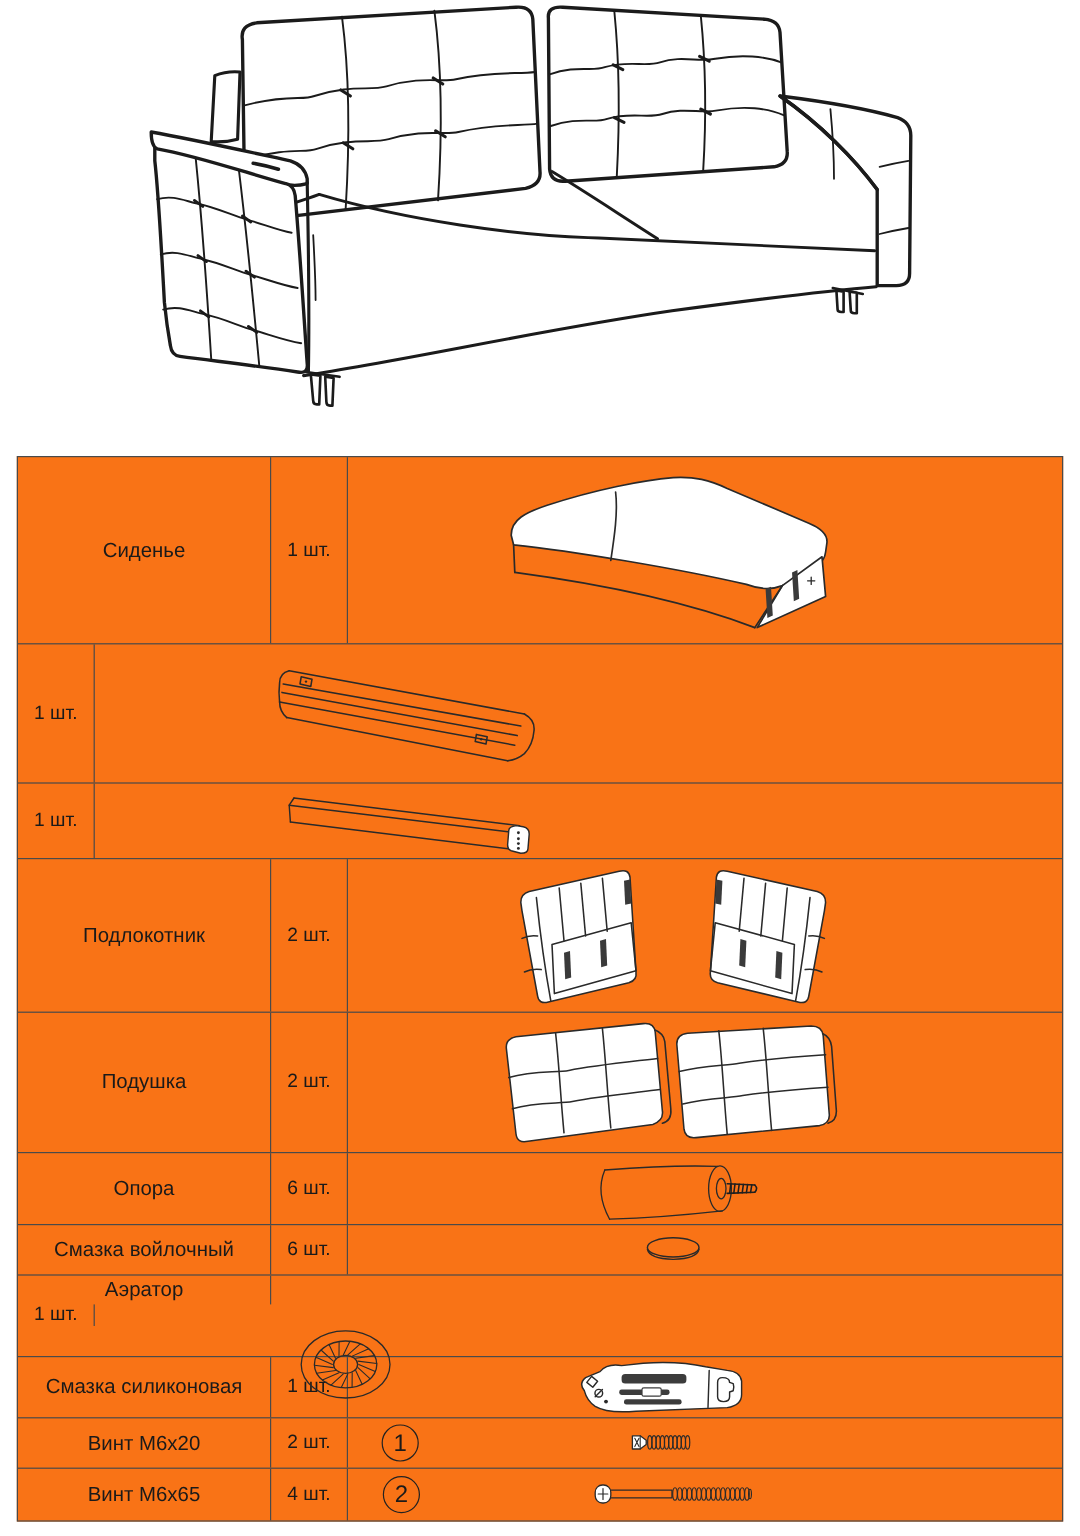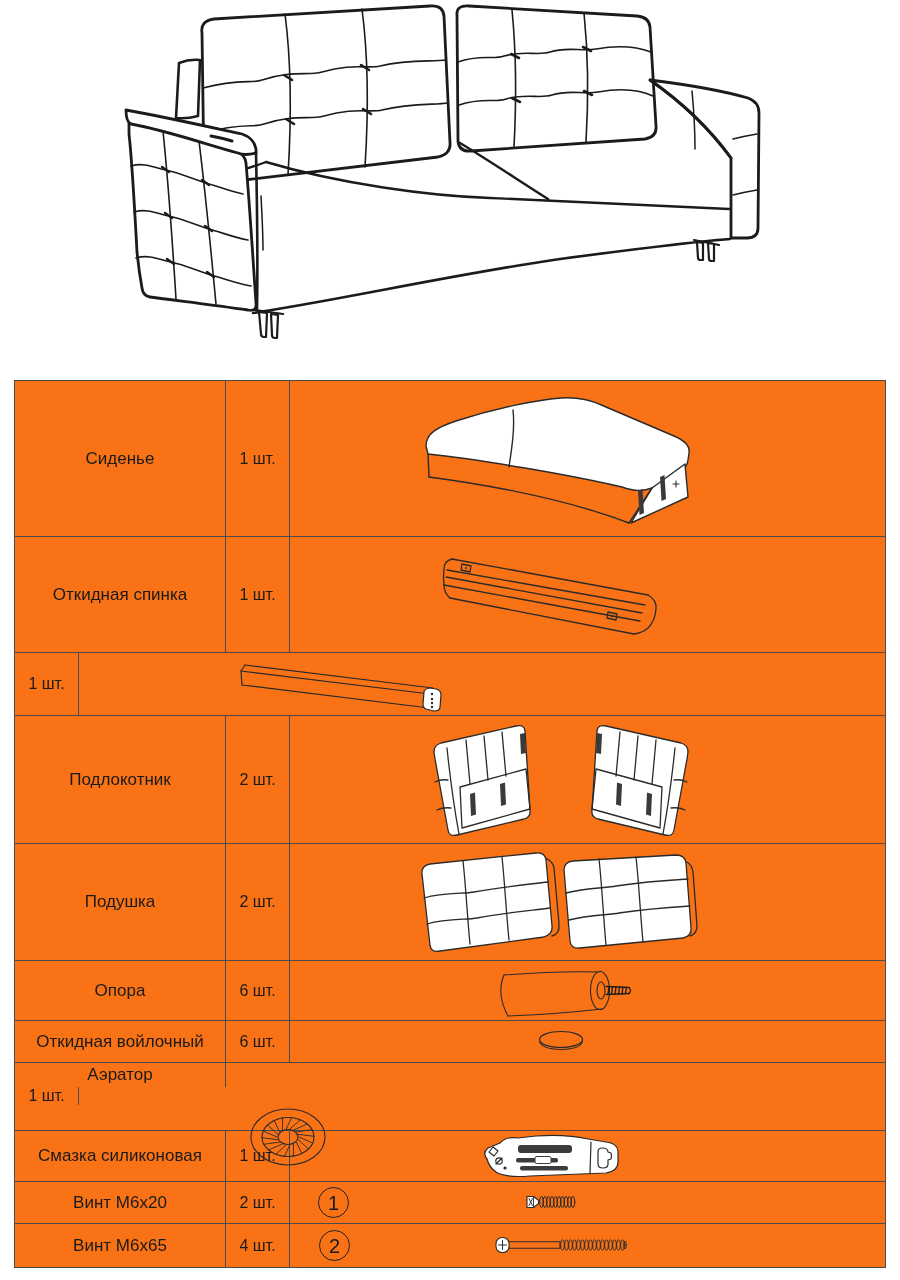--- a/index.html
+++ b/index.html
@@ -141,7 +141,6 @@
   </div>
 
   <div class="t-row" style="height:115px;">
-    <div class="cell cell-name">Откидная спинка</div>
     <div class="cell cell-qty">1 шт.</div>
     <div class="cell cell-img">
       <svg style="left:136px;top:10px;" width="255" height="100" viewBox="0 0 255 100" fill="none" stroke="#2a2a2a" stroke-width="1.3" stroke-linecap="round" stroke-linejoin="round">

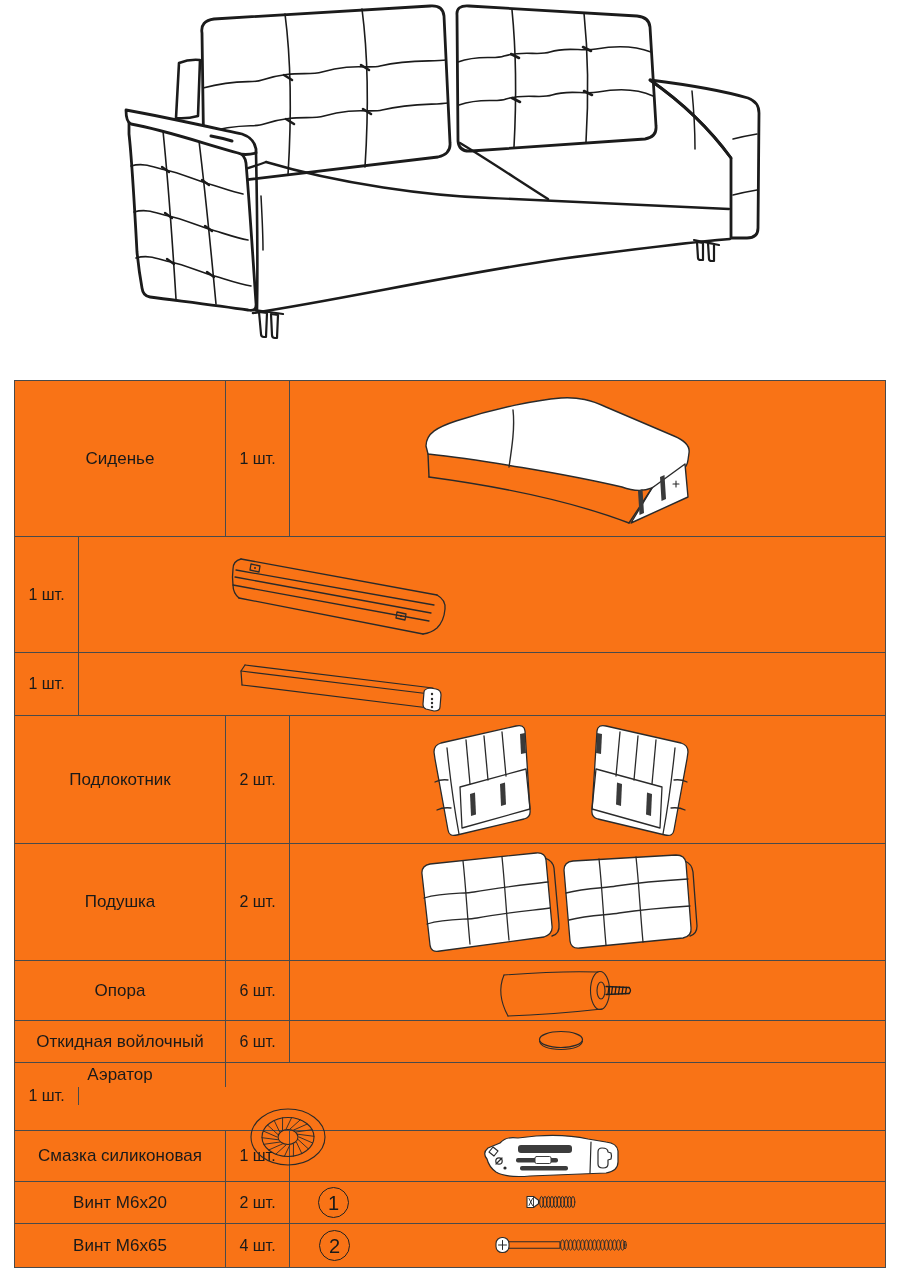--- a/index.html
+++ b/index.html
@@ -264,7 +264,7 @@
   </div>
 
   <div class="t-row" style="height:41px;">
-    <div class="cell cell-name">Откидная войлочный</div>
+    <div class="cell cell-name">Смазка войлочный</div>
     <div class="cell cell-qty">6 шт.</div>
     <div class="cell cell-img">
       <svg style="left:246px;top:8px;" width="50" height="26" viewBox="0 0 50 26" fill="none" stroke="#2a2a2a" stroke-width="1.2" stroke-linecap="round" stroke-linejoin="round">

